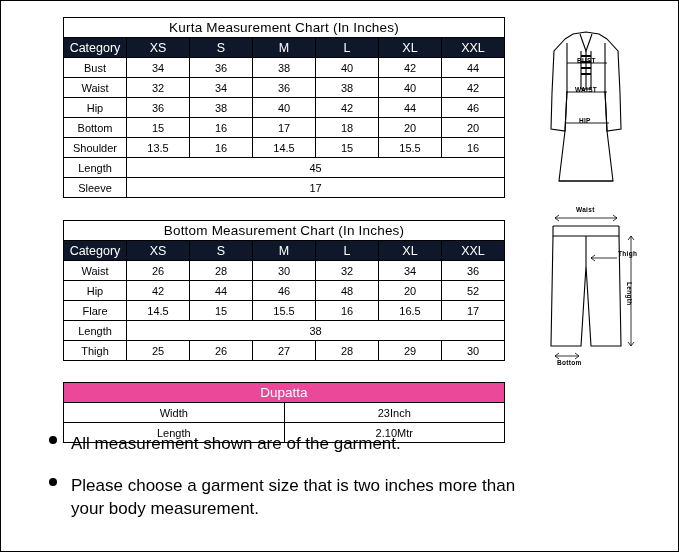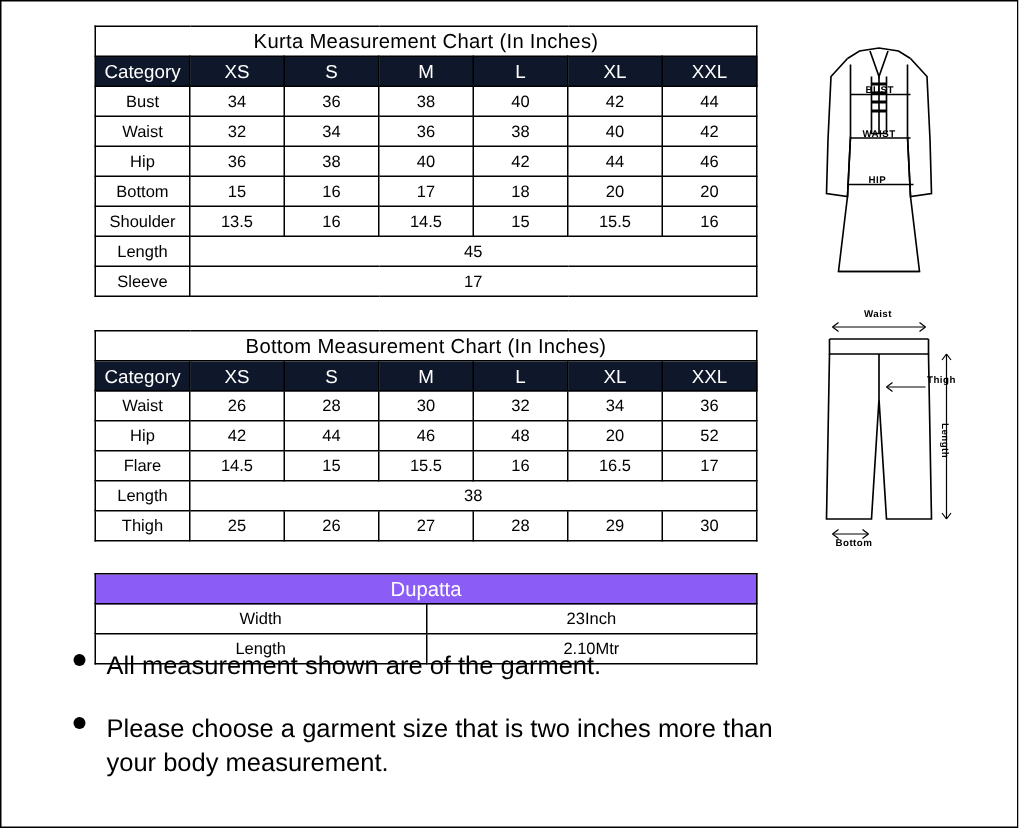--- a/index.html
+++ b/index.html
@@ -75,7 +75,7 @@
     width: 106px;
   }
   .dup-title td {
-    background: #8b5cf6;
+    background: #ec4899;
     color: #ffffff;
     font-weight: bold;
     font-size: 13.5px;

